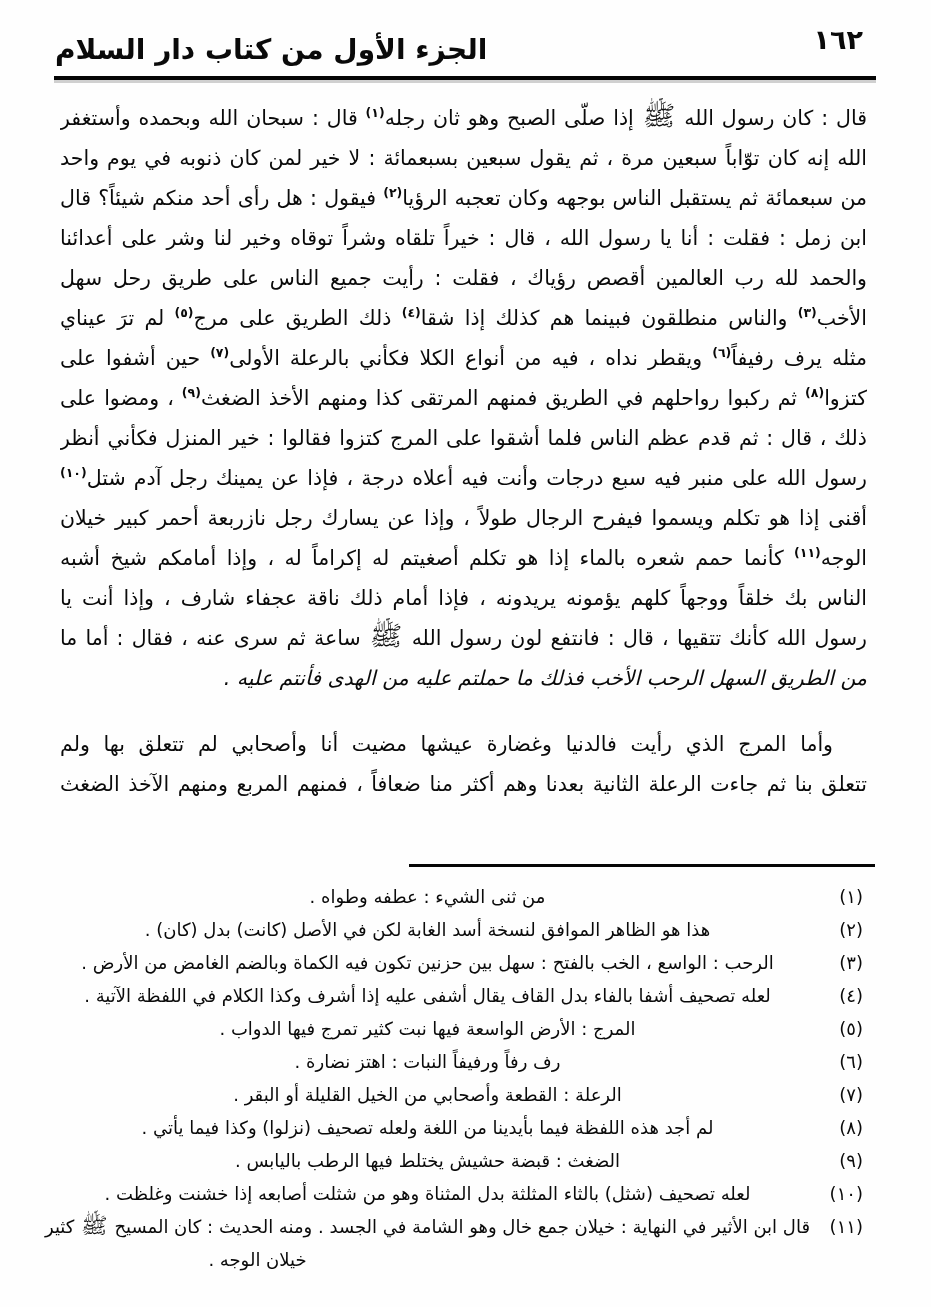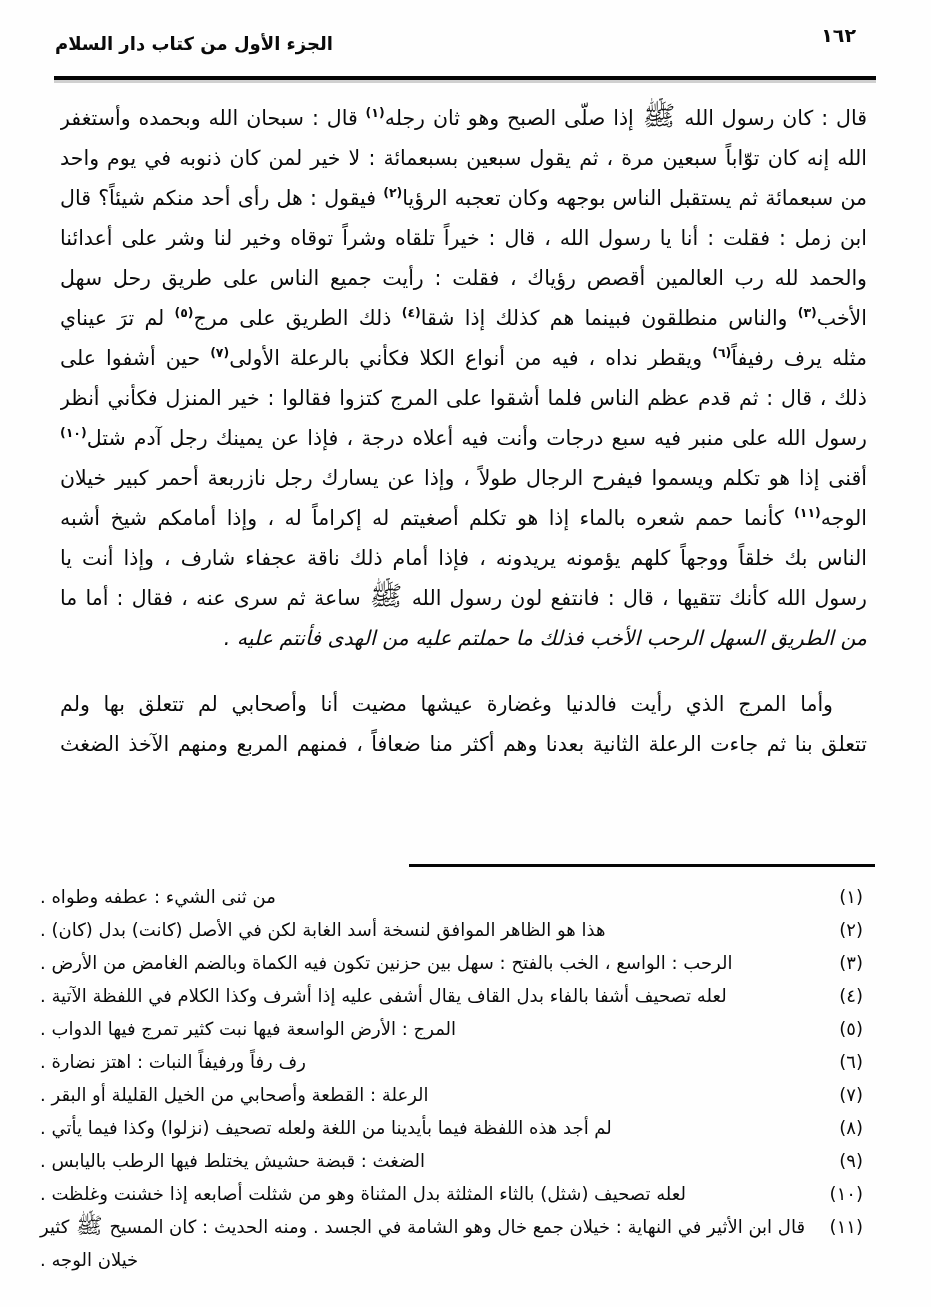--- a/index.html
+++ b/index.html
@@ -24,7 +24,7 @@
   .book-title {
     position: absolute;
     top: 33px; left: 55px;
-    font-size: 18px;
+    font-size: 28px;
     font-weight: bold;
     direction: rtl;
   }

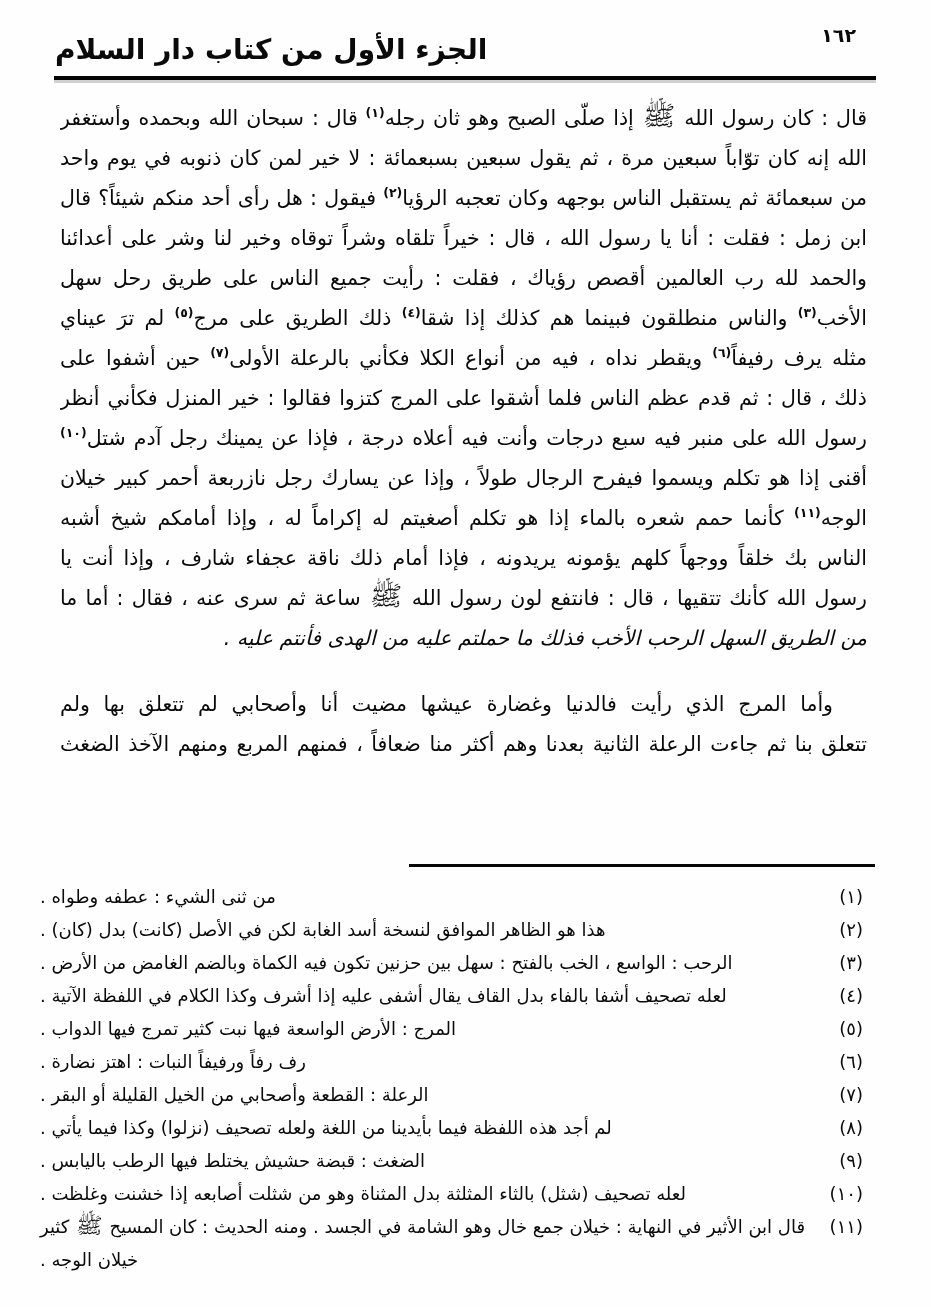--- a/index.html
+++ b/index.html
@@ -16,8 +16,8 @@
   
   .page-num {
     position: absolute;
-    top: 24px; right: 75px;
-    font-size: 19px;
+    top: 24px; right: 68px;
+    font-size: 27px;
     font-weight: bold;
     letter-spacing: 1px;
   }

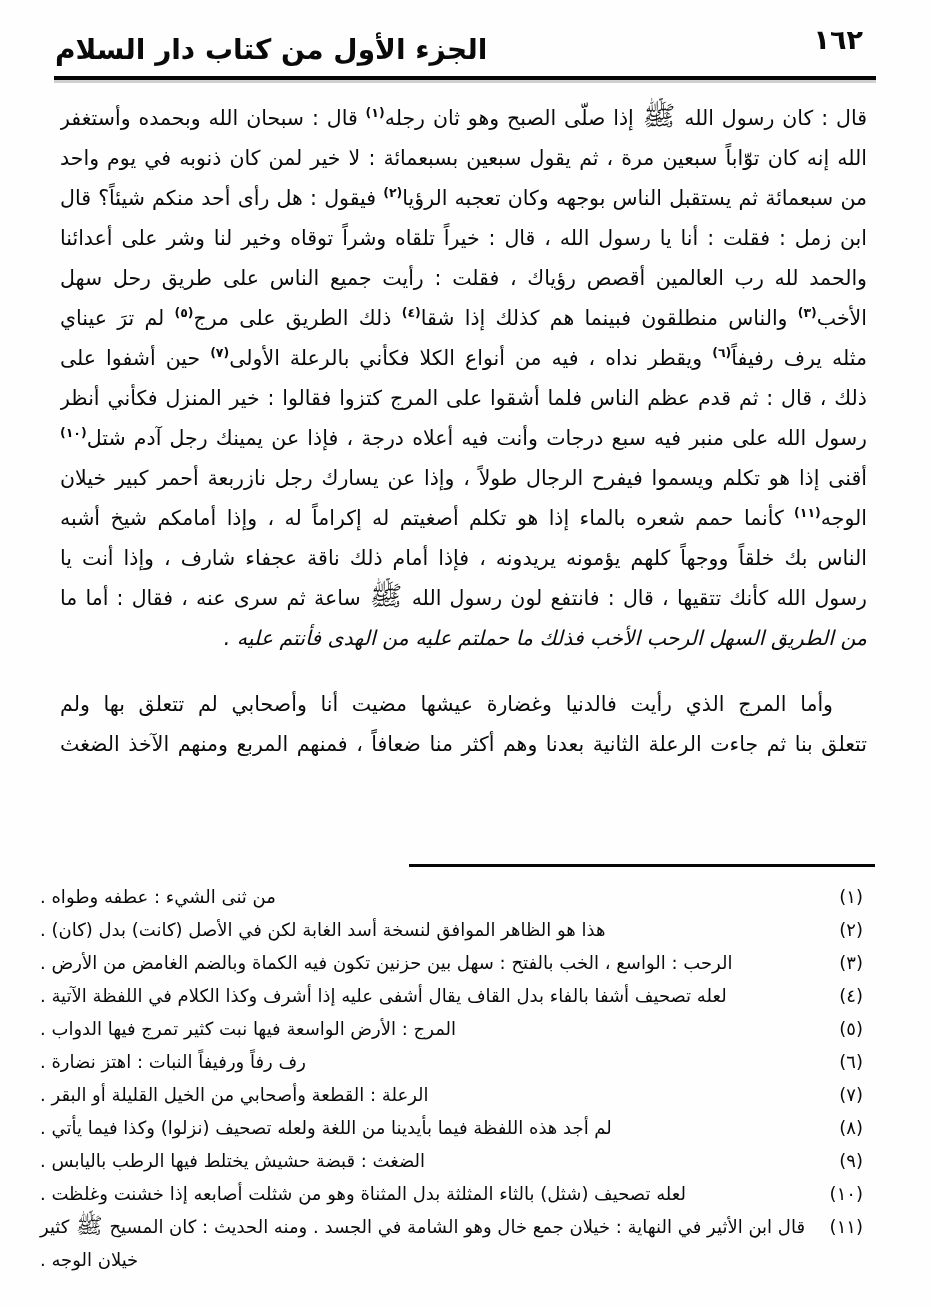--- a/index.html
+++ b/index.html
@@ -106,6 +106,7 @@
         <div class="line">والحمد لله رب العالمين أقصص رؤياك ، فقلت : رأيت جميع الناس على طريق رحل سهل</div>
         <div class="line">الأخب<sup class="fn-mark">(٣)</sup> والناس منطلقون فبينما هم كذلك إذا شقا<sup class="fn-mark">(٤)</sup> ذلك الطريق على مرج<sup class="fn-mark">(٥)</sup> لم ترَ عيناي</div>
         <div class="line">مثله يرف رفيفاً<sup class="fn-mark">(٦)</sup> ويقطر نداه ، فيه من أنواع الكلا فكأني بالرعلة الأولى<sup class="fn-mark">(٧)</sup> حين أشفوا على المرج</div>
+        <div class="line">كتزوا<sup class="fn-mark">(٨)</sup> ثم ركبوا رواحلهم في الطريق فمنهم المرتقى كذا ومنهم الأخذ الضغث<sup class="fn-mark">(٩)</sup> ، ومضوا على</div>
         <div class="line">ذلك ، قال : ثم قدم عظم الناس فلما أشقوا على المرج كتزوا فقالوا : خير المنزل فكأني أنظر</div>
         <div class="line">رسول الله على منبر فيه سبع درجات وأنت فيه أعلاه درجة ، فإذا عن يمينك رجل آدم شتل<sup class="fn-mark">(١٠)</sup></div>
         <div class="line">أقنى إذا هو تكلم ويسموا فيفرح الرجال طولاً ، وإذا عن يسارك رجل نازربعة أحمر كبير خيلان</div>

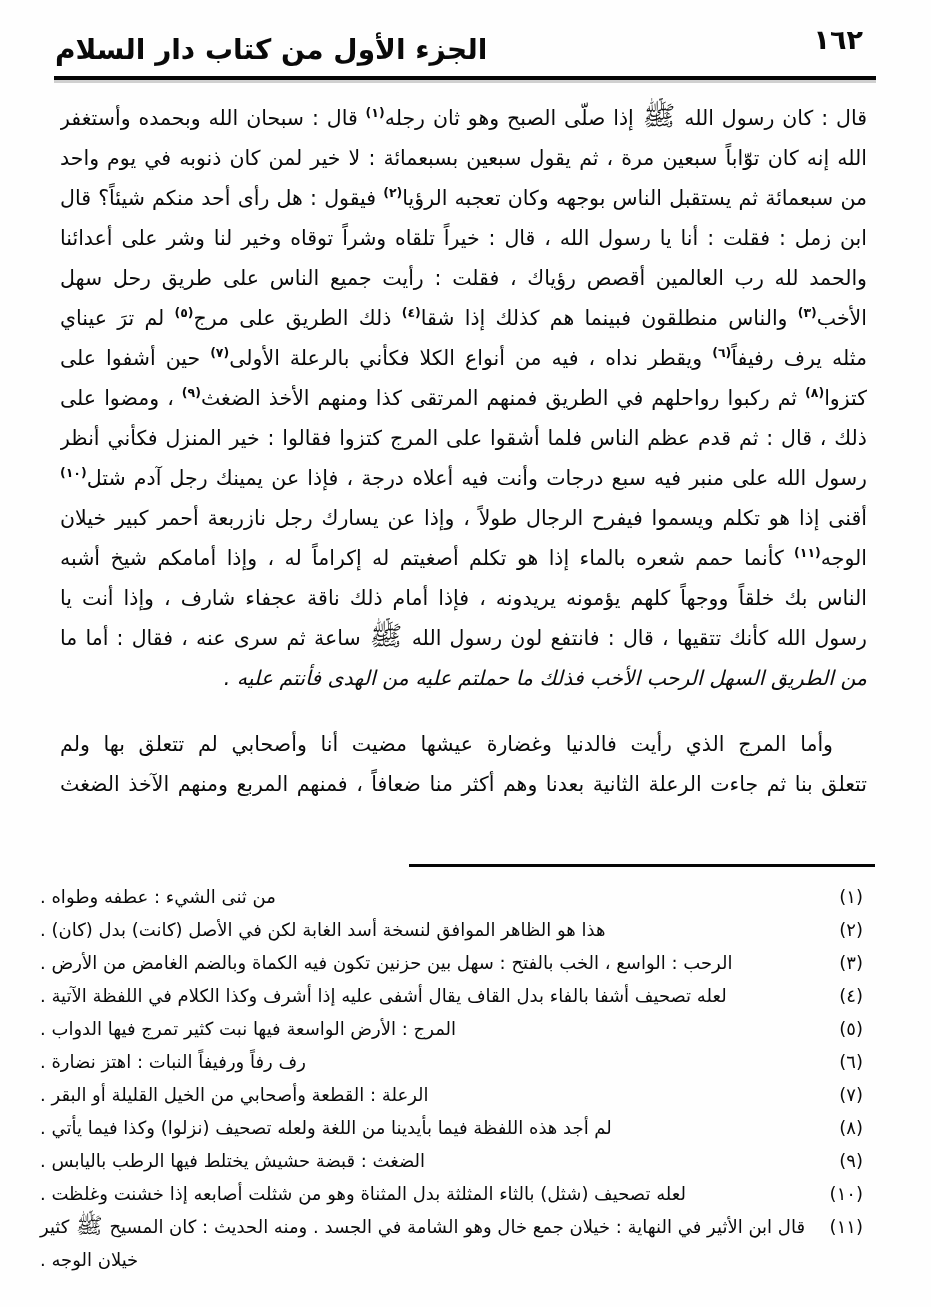--- a/index.html
+++ b/index.html
@@ -82,7 +82,7 @@
     white-space: nowrap;
   }
   .fn-text { flex: 1; }
-  .fn-line { line-height: 33px; text-align: left; }
+  .fn-line { line-height: 33px; text-align: center; }
   .fn-line.cont { padding-right: 340px; }
   .fn-line .saw { font-size: 22px; }
 </style>

